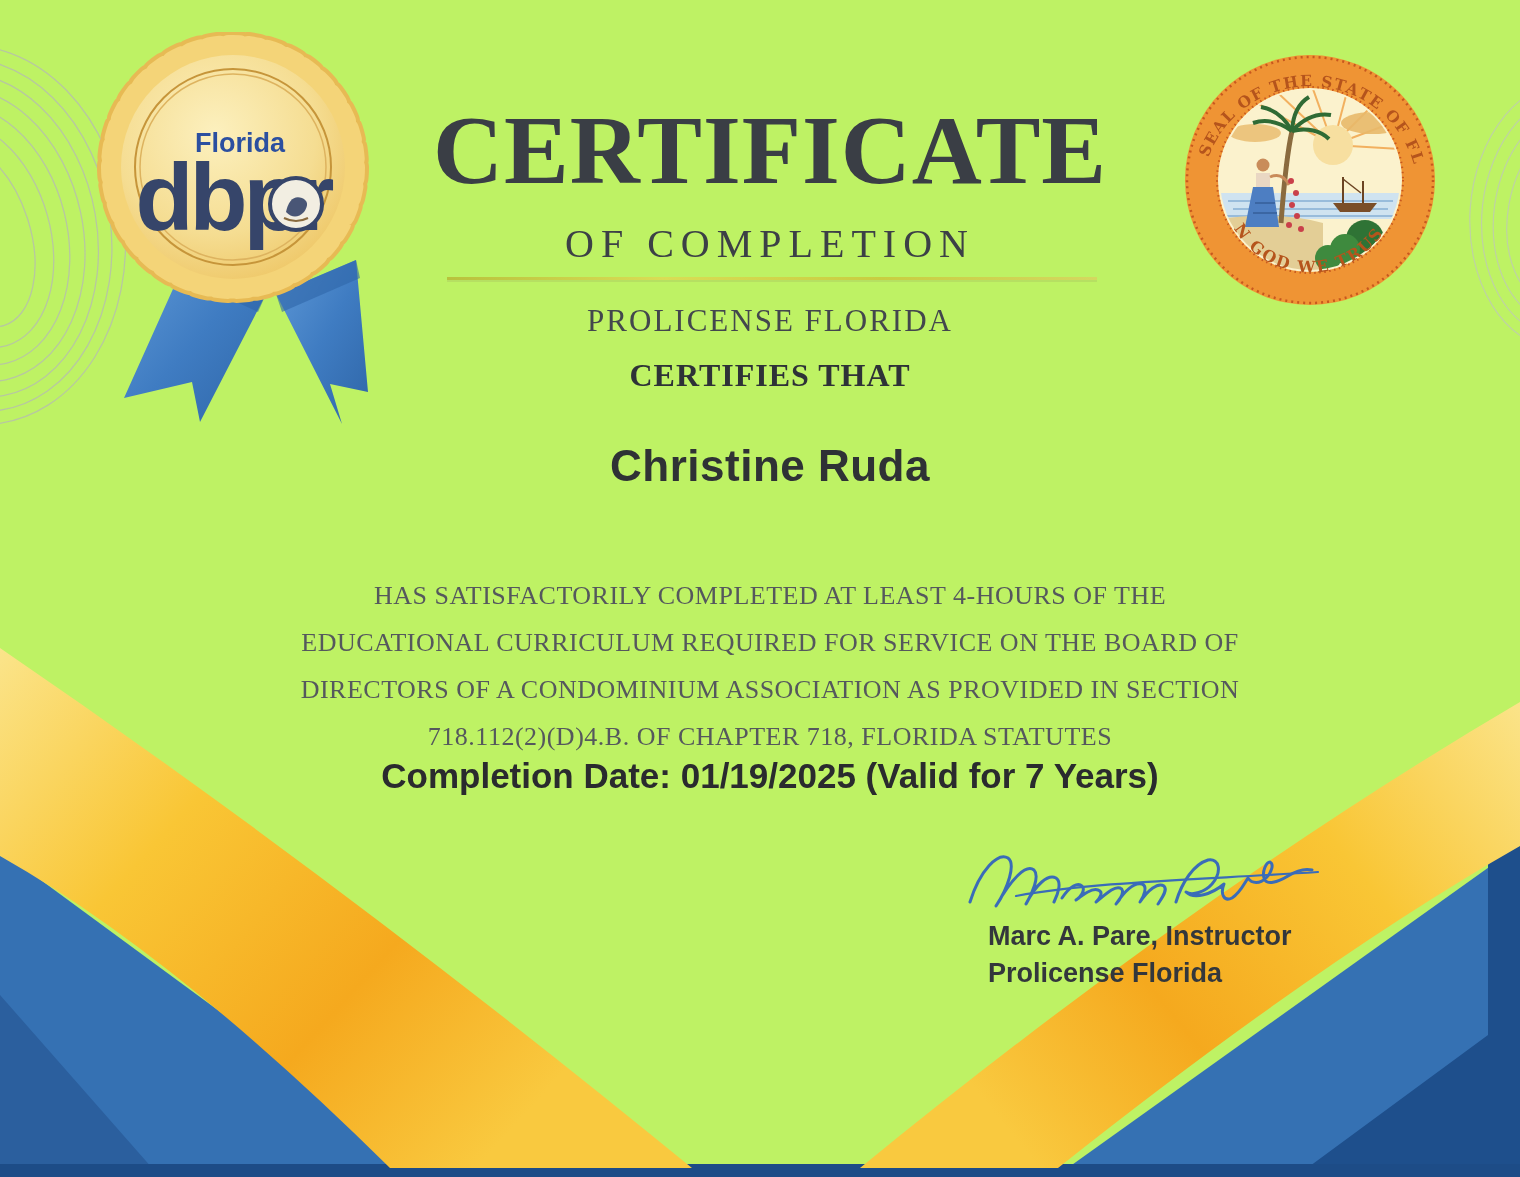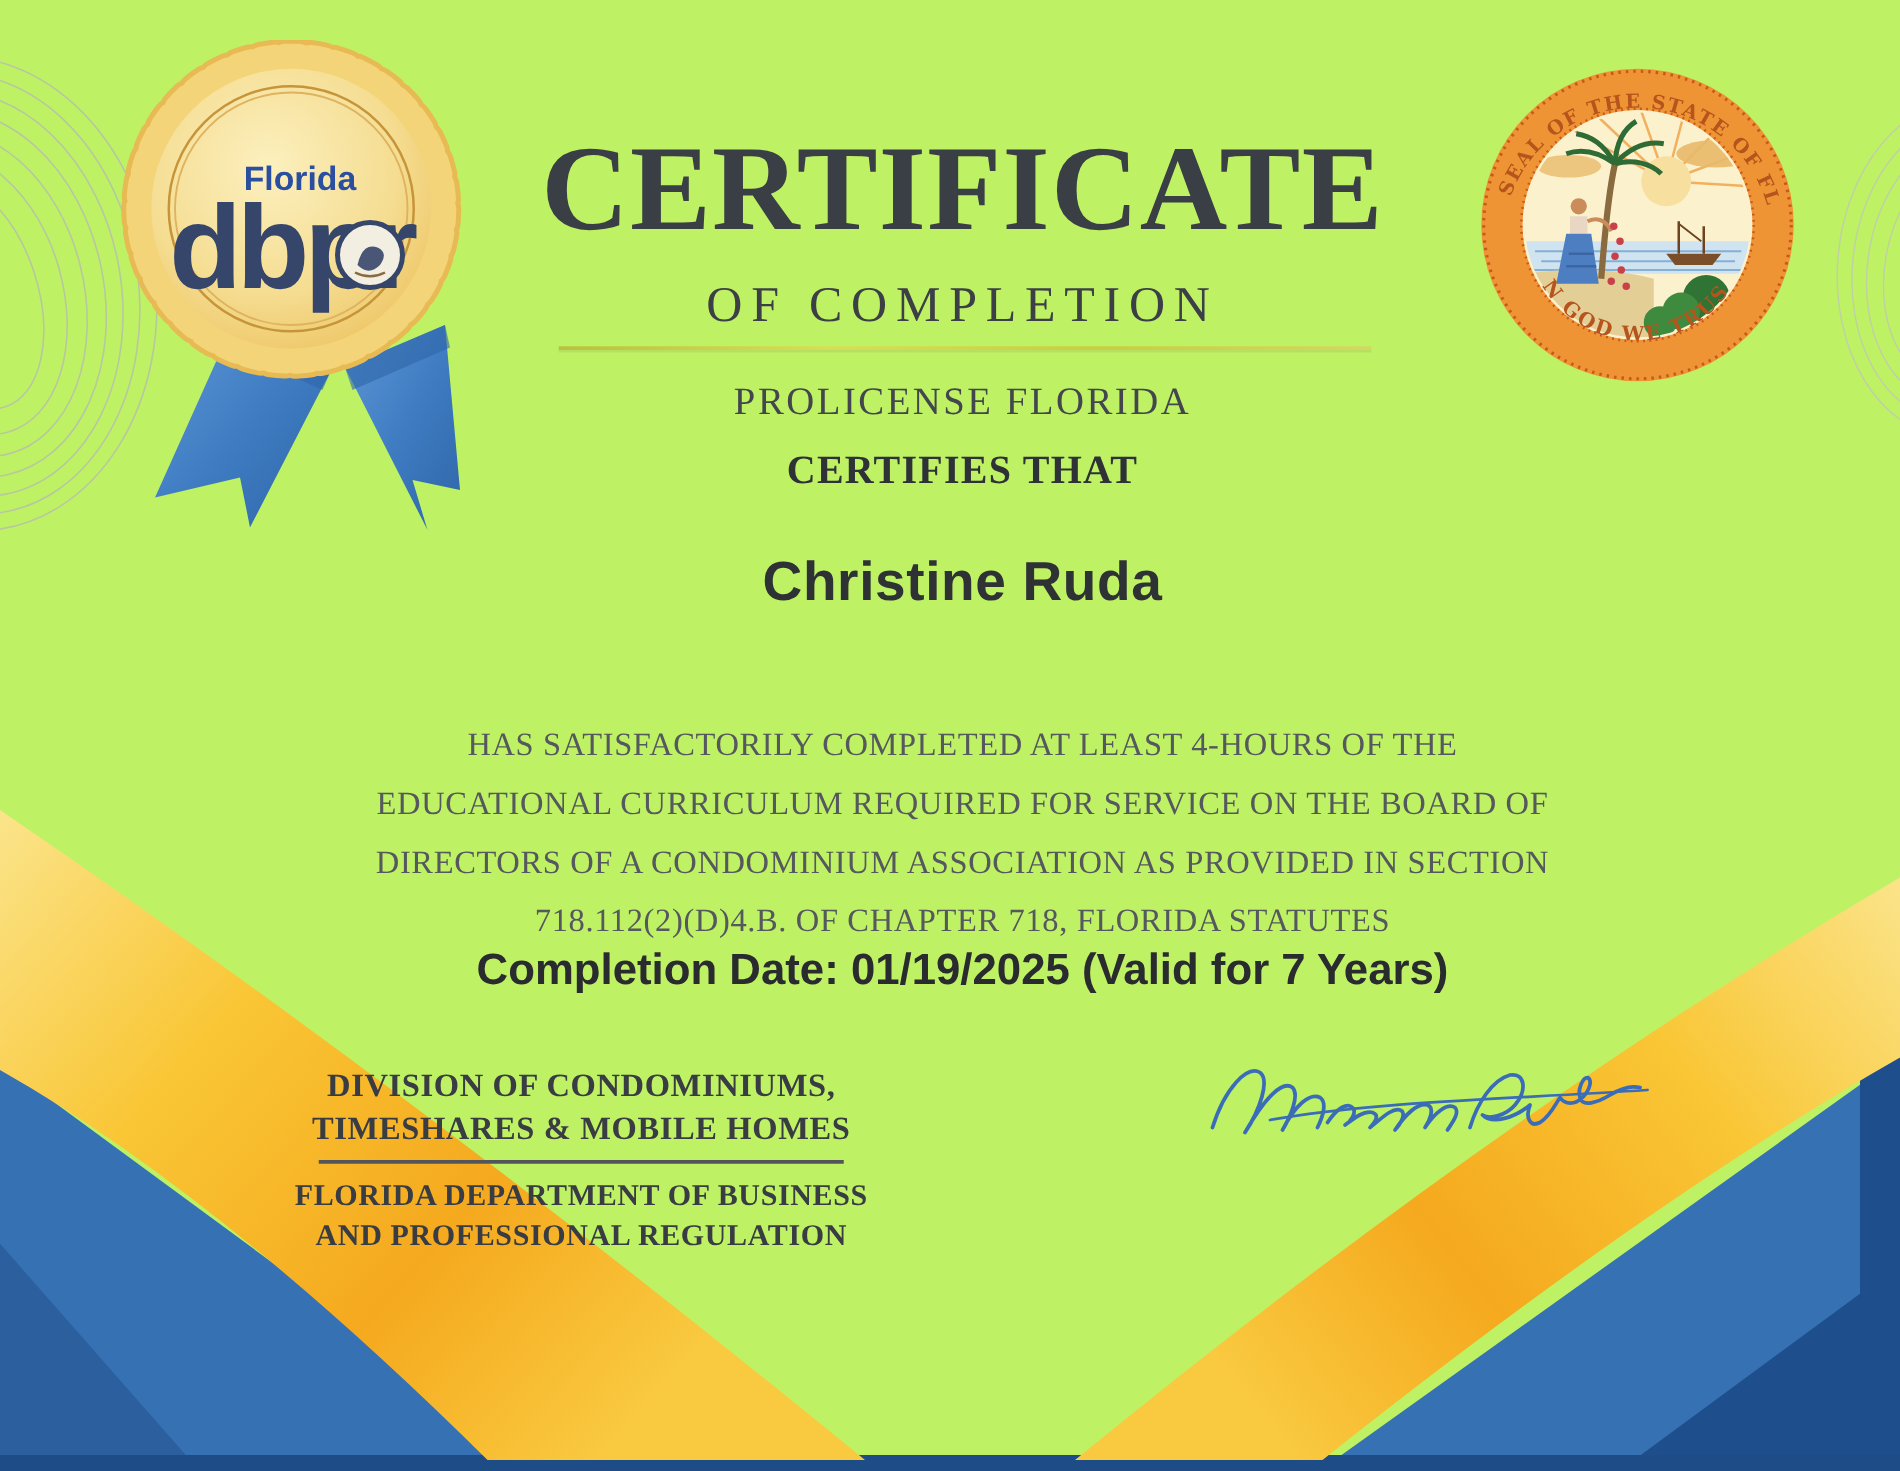--- a/index.html
+++ b/index.html
@@ -248,13 +248,6 @@
 
   <div class="centered completion">Completion Date: 01/19/2025 (Valid for 7 Years)</div>
 
-  <div class="footer-left">
-    <div class="l-big">DIVISION OF CONDOMINIUMS,</div>
-    <div class="l-big">TIMESHARES &amp; MOBILE HOMES</div>
-    <div class="rule"></div>
-    <div class="l-small">FLORIDA DEPARTMENT OF BUSINESS</div>
-    <div class="l-small">AND PROFESSIONAL REGULATION</div>
-  </div>
 
   <svg class="sig-svg" width="370" height="90" viewBox="0 0 370 90" aria-label="Marc Antoine Pare">
     <g stroke="#3A6CB8" stroke-width="3" fill="none" stroke-linecap="round" stroke-linejoin="round">

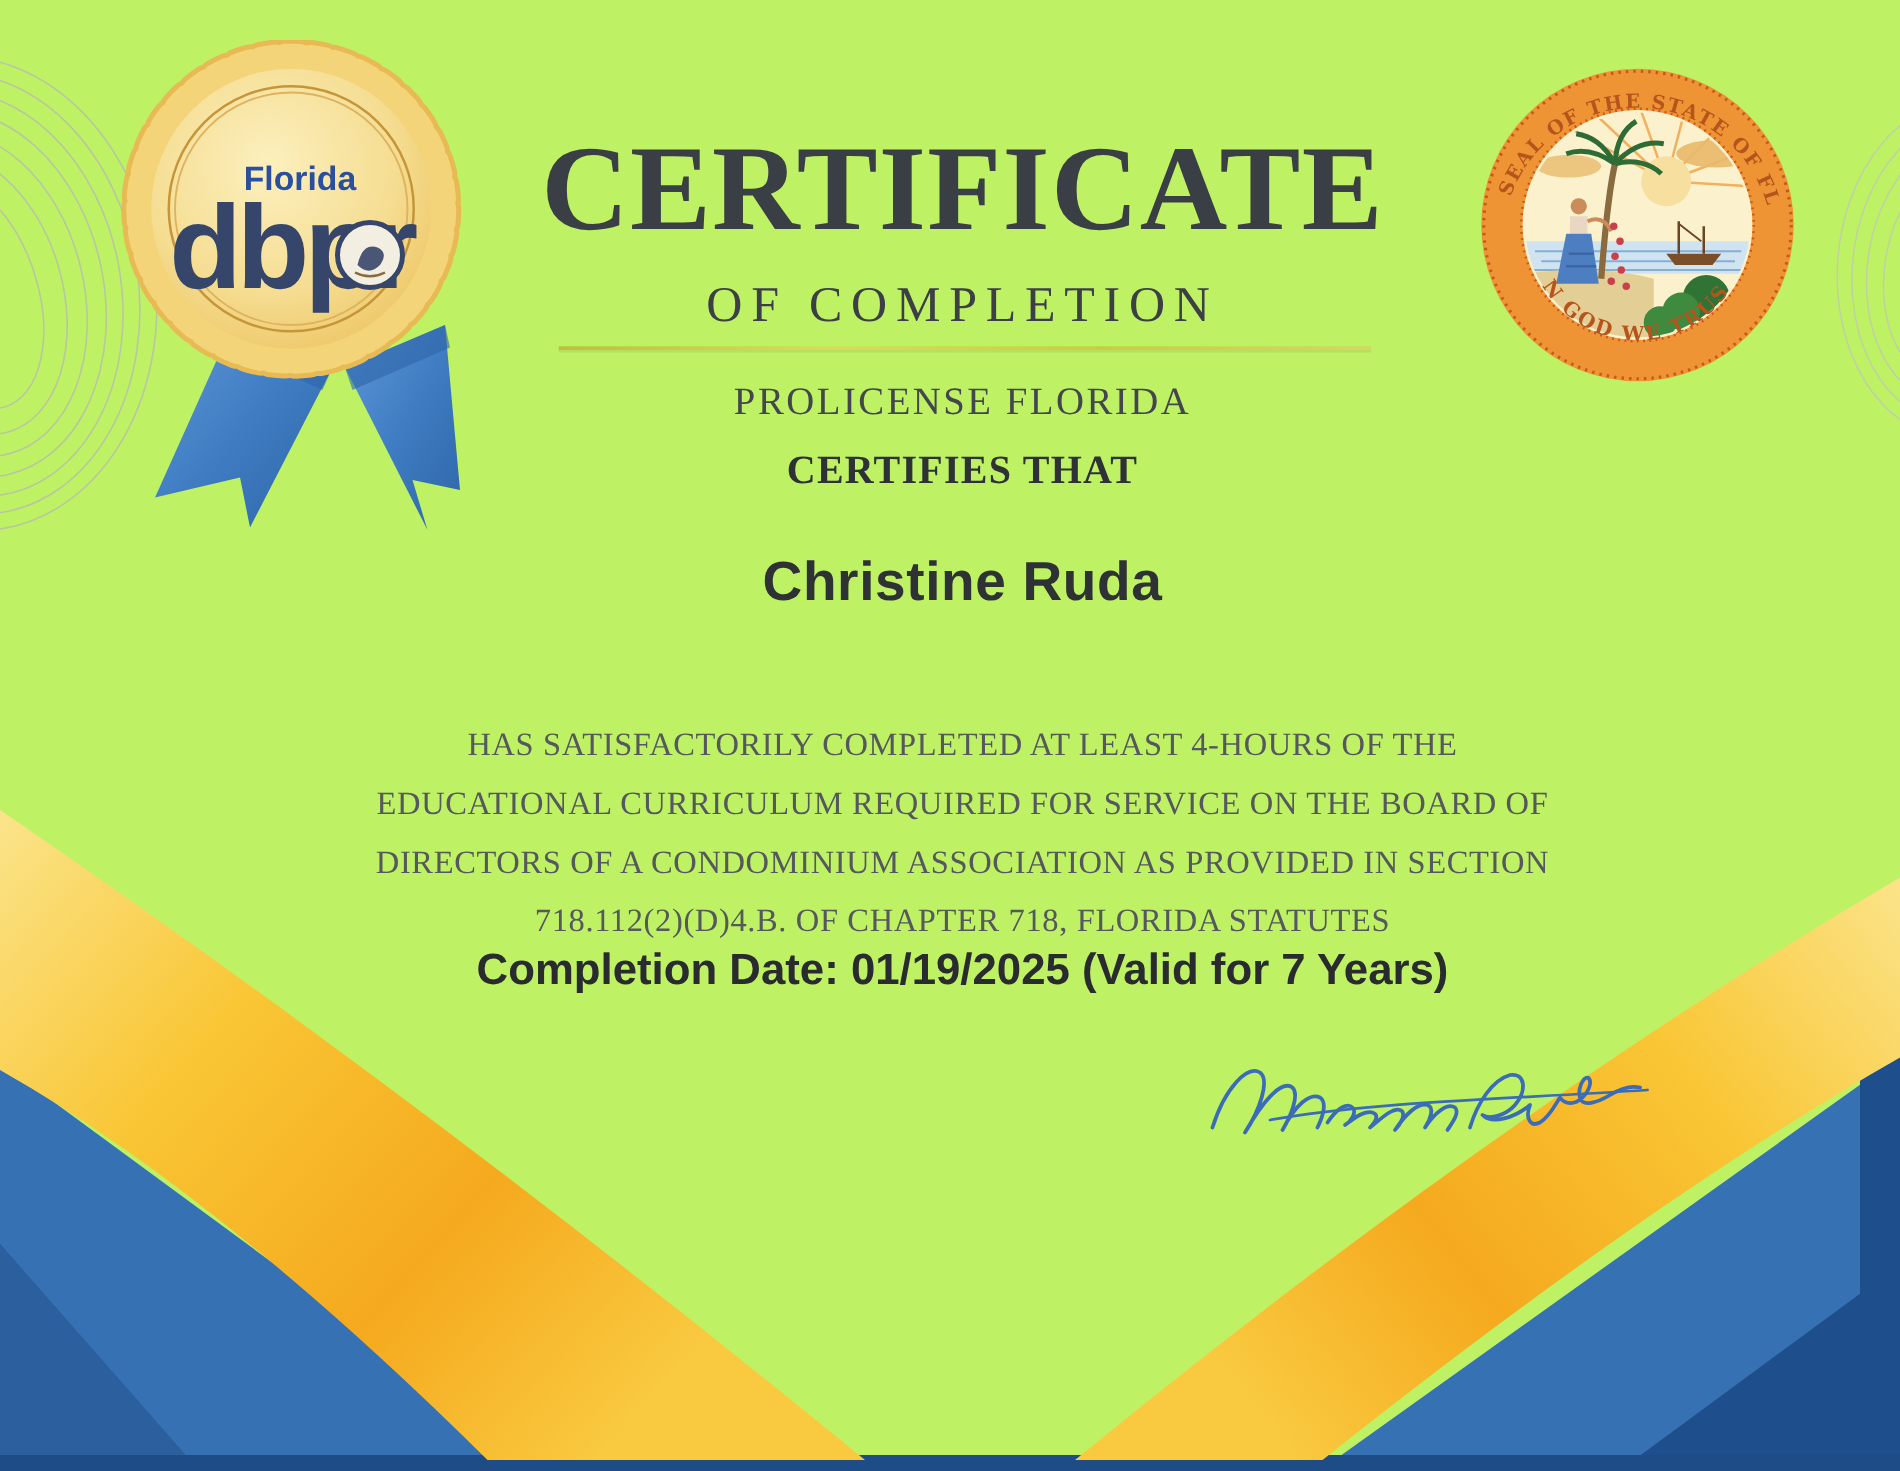--- a/index.html
+++ b/index.html
@@ -257,6 +257,10 @@
       <path d="M54,60 C130,46 230,44 356,36" stroke-width="2.2"></path>
     </g>
   </svg>
+  <div class="sig-block">
+    <div>Marc A. Pare, Instructor</div>
+    <div>Prolicense Florida</div>
+  </div>
 
 </div>
 

